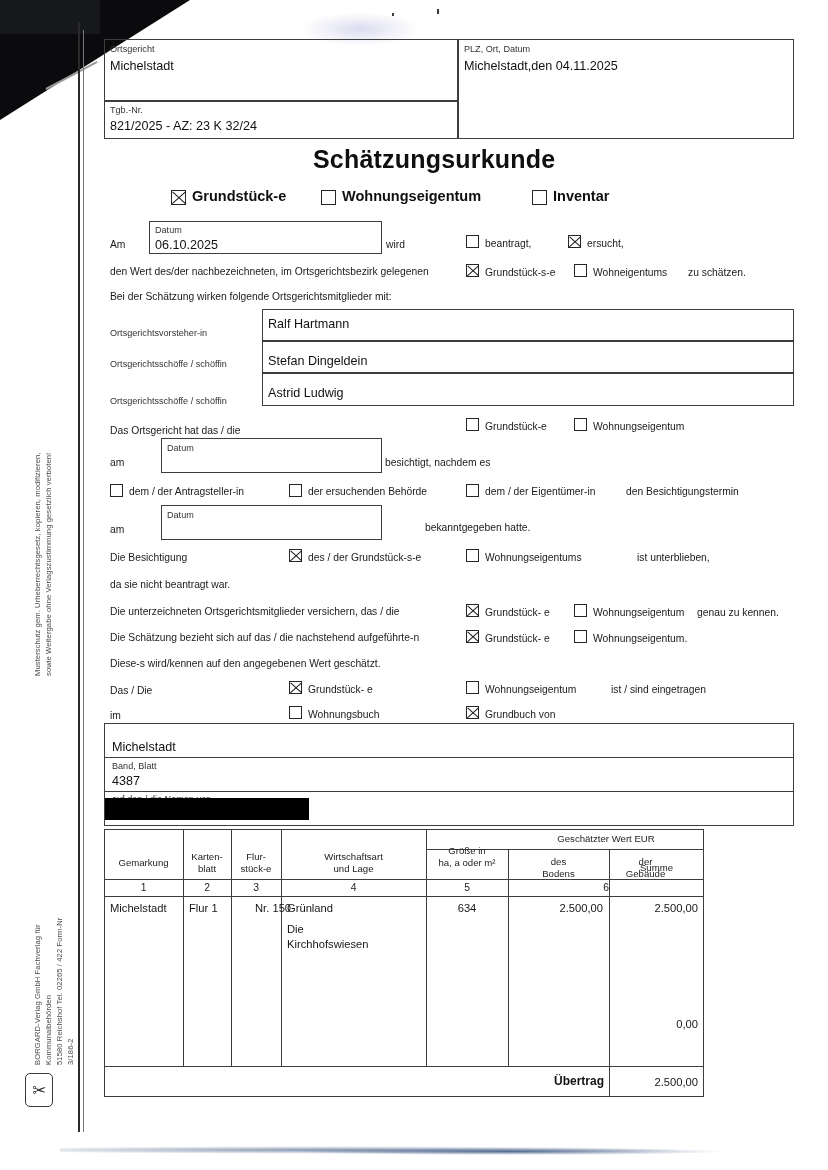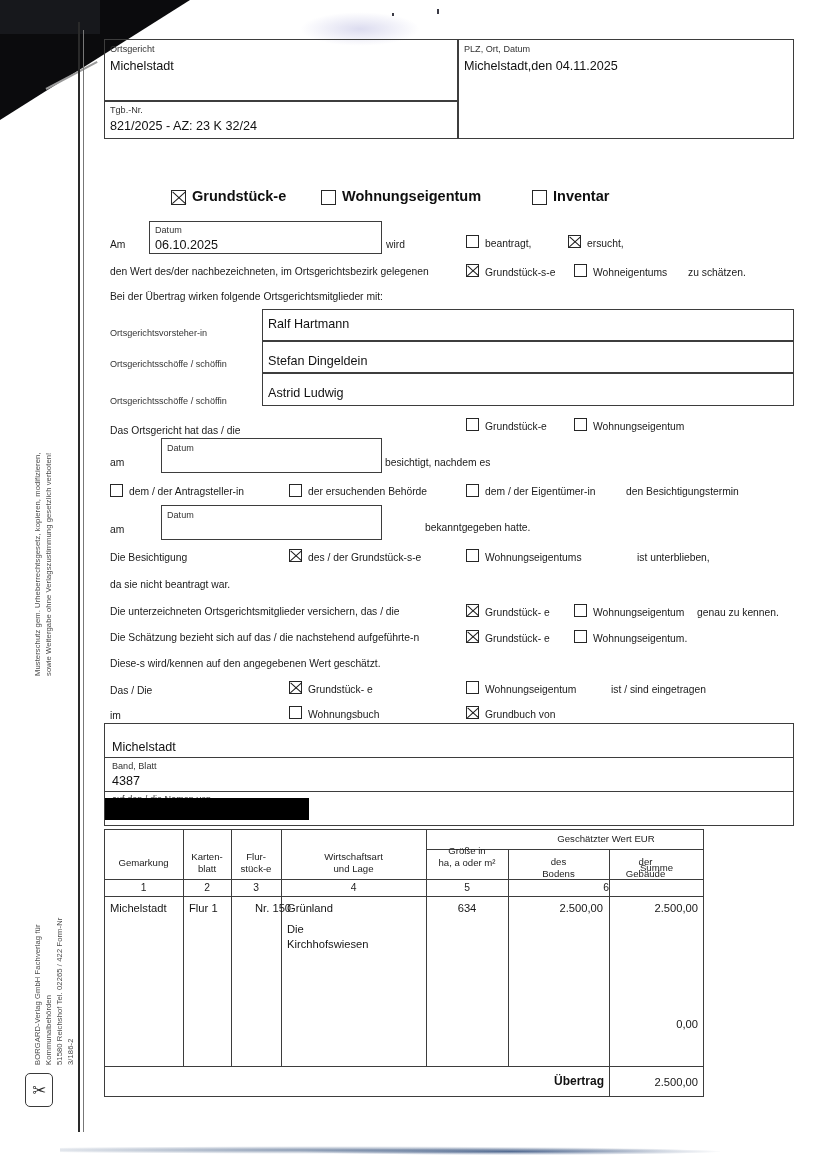--- a/index.html
+++ b/index.html
@@ -93,6 +93,7 @@
   <div class="tl" style="left:464px;top:44px;">PLZ, Ort, Datum</div>
   <div class="val" style="left:464px;top:59px;">Michelstadt,den 04.11.2025</div>
 
+  <div class="title" style="left:313px;top:145px;">Schätzungsurkunde</div>
 
   <div class="cb big checked" style="left:171px;top:190px;"></div>
   <div class="opt" style="left:192px;top:188px;">Grundstück-e</div>

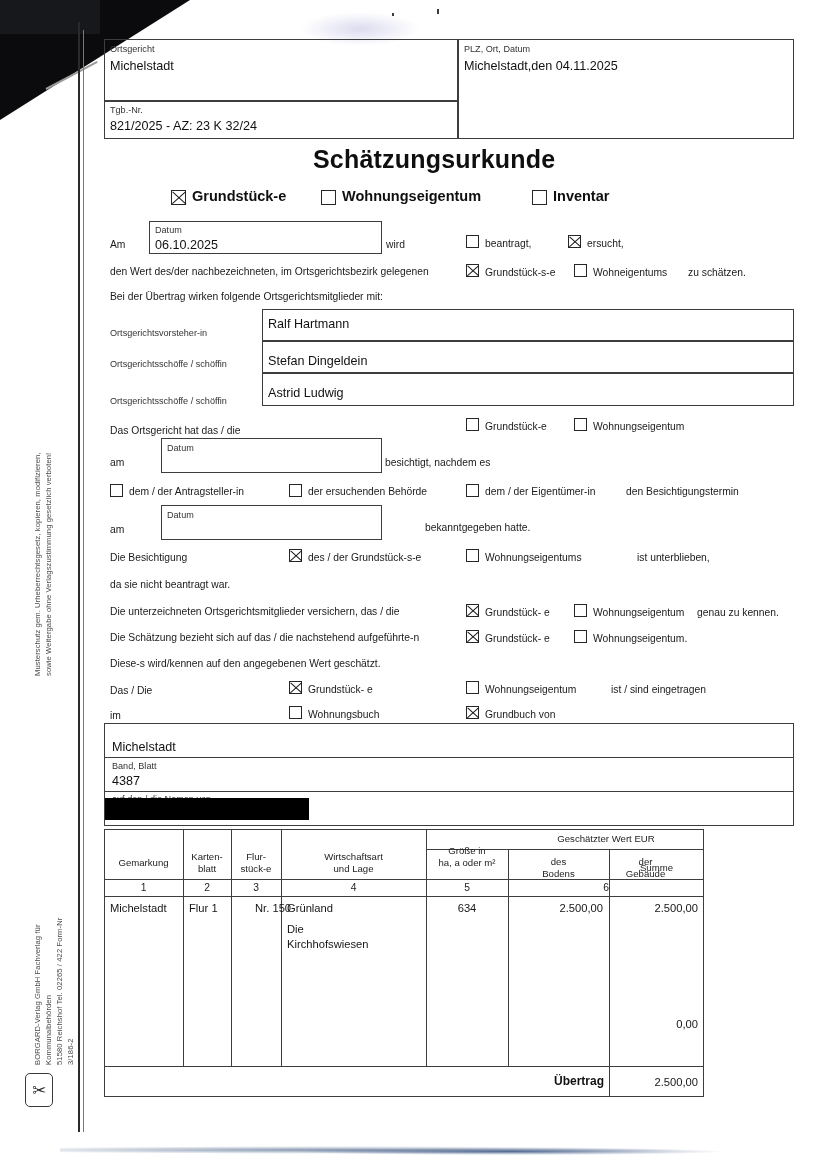--- a/index.html
+++ b/index.html
@@ -120,7 +120,7 @@
   <div class="t" style="left:593px;top:266px;">Wohneigentums</div>
   <div class="t" style="left:688px;top:266px;">zu schätzen.</div>
 
-  <div class="t" style="left:110px;top:290px;">Bei der Übertrag wirken folgende Ortsgerichtsmitglieder mit:</div>
+  <div class="t" style="left:110px;top:290px;">Bei der Schätzung wirken folgende Ortsgerichtsmitglieder mit:</div>
 
   <div class="box" style="left:262px;top:309px;width:532px;height:32px;"></div>
   <div class="tl" style="left:110px;top:328px;text-align:center;">Ortsgerichtsvorsteher-in</div>

